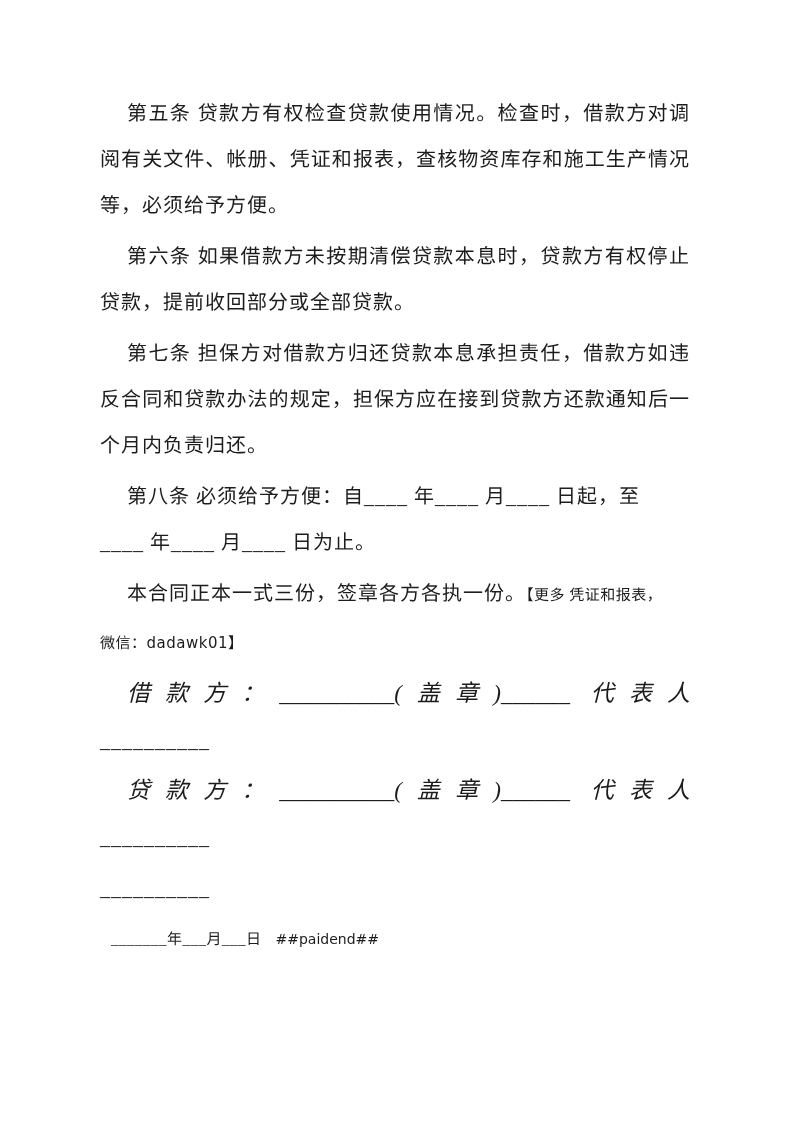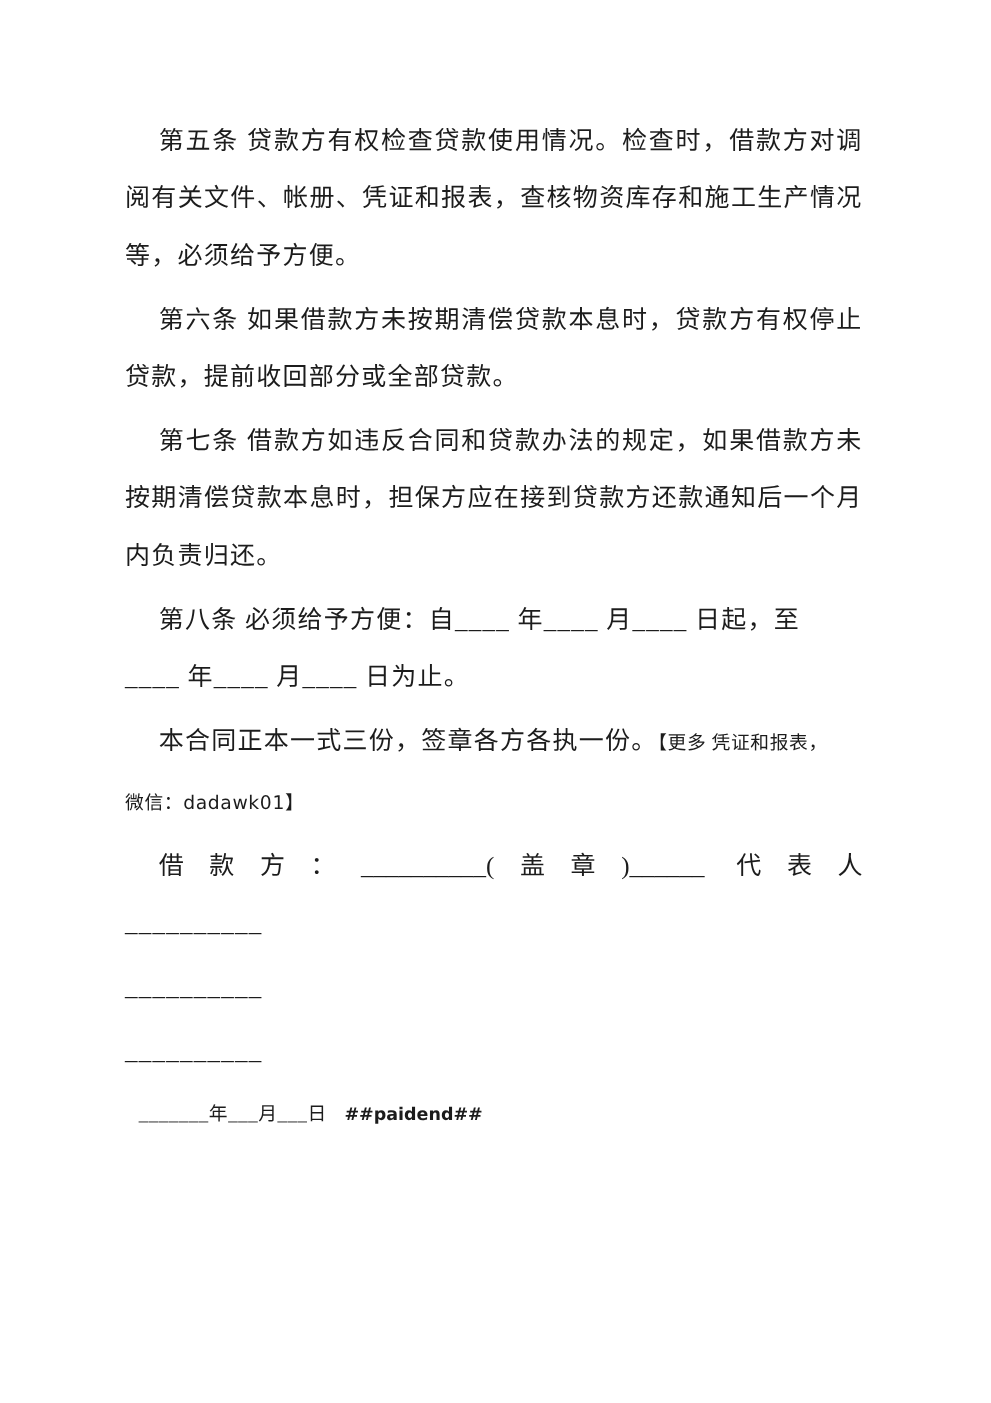--- a/index.html
+++ b/index.html
@@ -83,7 +83,7 @@
 
   <p class="para">第六条 如果借款方未按期清偿贷款本息时，贷款方有权停止贷款，提前收回部分或全部贷款。</p>
 
-  <p class="para">第七条 借款方如违反合同和贷款办法的规定，如果借款方未按期清偿贷款本息时，担保方应在接到贷款方还款通知后一个月内负责归还。</p>
+  <p class="para">第七条 担保方对借款方归还贷款本息承担责任，借款方如违反合同和贷款办法的规定，担保方应在接到贷款方还款通知后一个月内负责归还。</p>
 
   <p class="para">第八条 必须给予方便：自____ 年____ 月____ 日起，至
 ____ 年____ 月____ 日为止。</p>

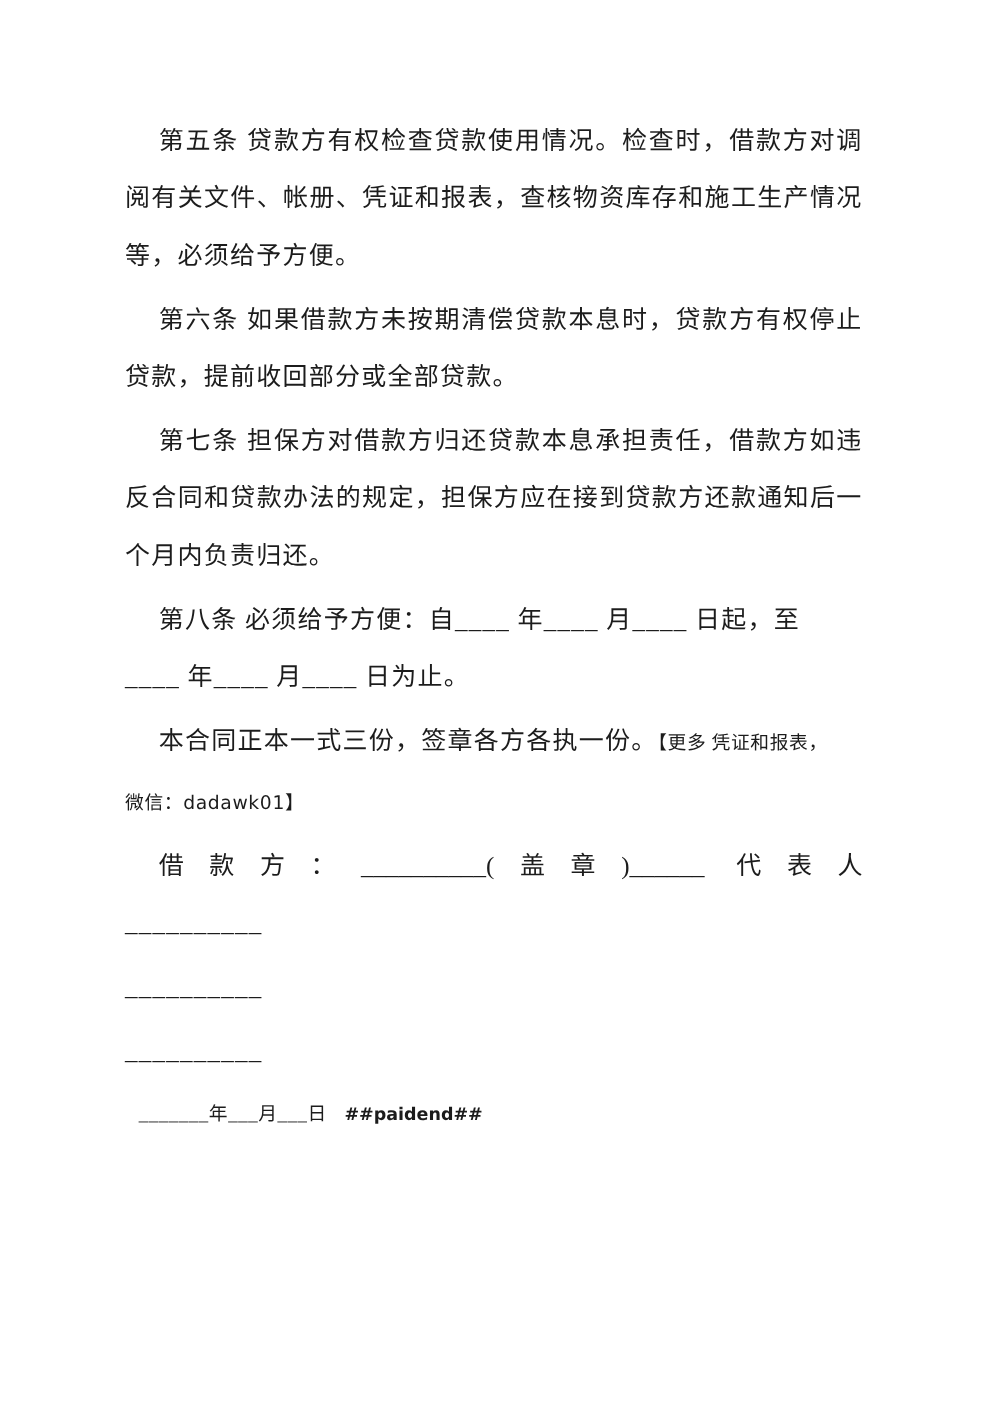--- a/index.html
+++ b/index.html
@@ -46,12 +46,13 @@
   }
   .sig-block { margin: 0 0 5px 0; }
   .sig-line1 {
-    font-size: 20px;
+    font-size: 23px;
     line-height: 46px;
     margin: 0;
     text-indent: 27px;
     text-align: justify;
     text-align-last: justify;
+    font-style: italic;
   }
   .sig-line2 {
     font-size: 20px;

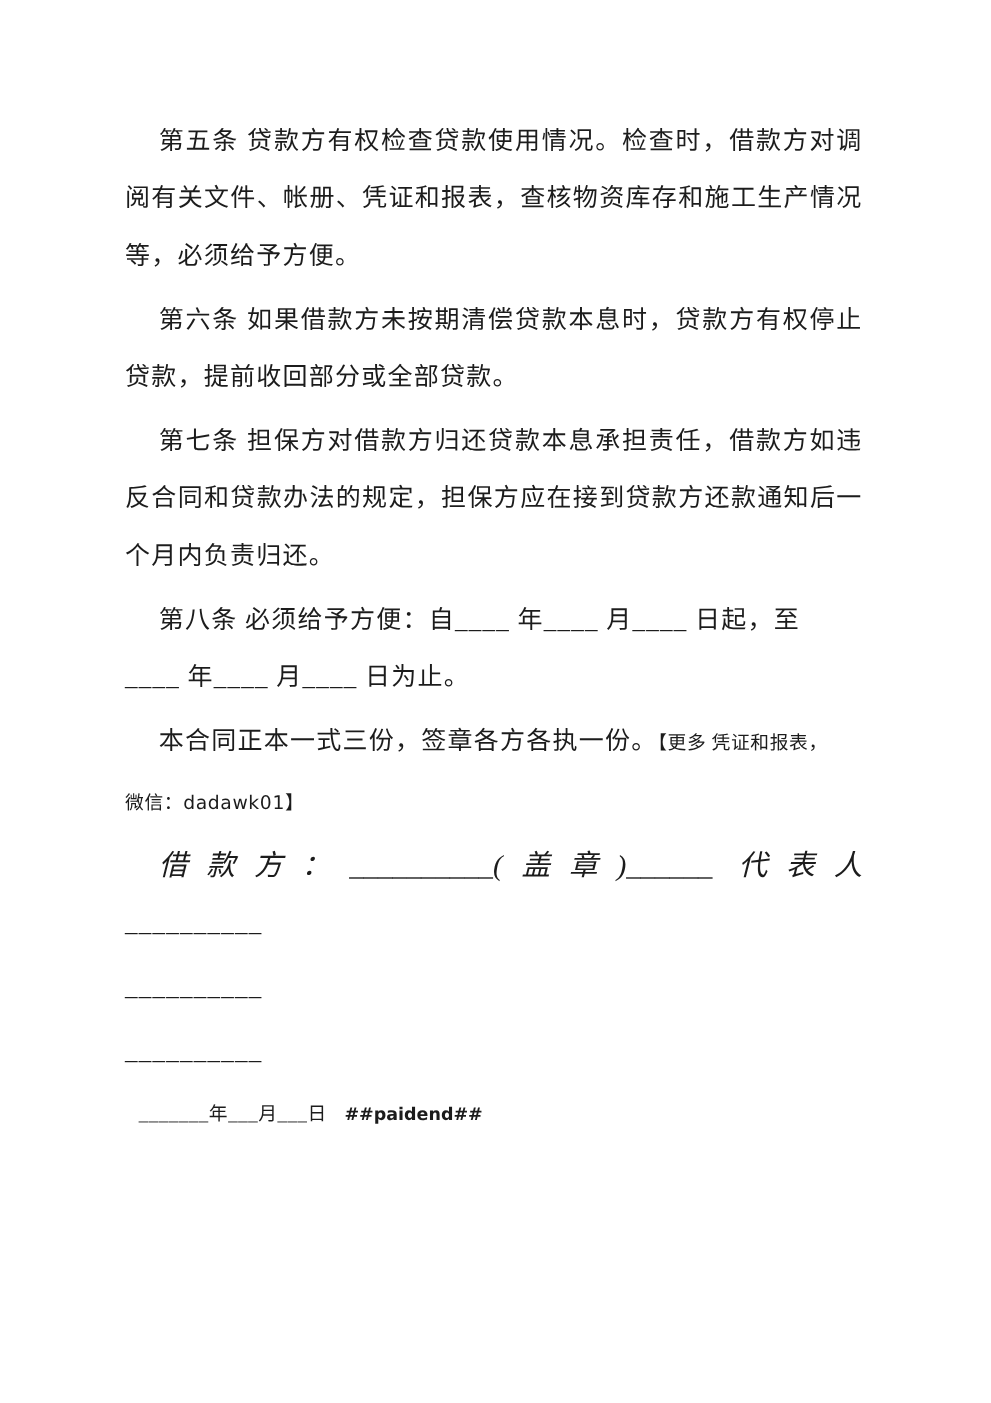--- a/index.html
+++ b/index.html
@@ -97,6 +97,7 @@
   </div>
 
   <div class="sig-block">
+    <p class="sig-line1">贷款方：__________(盖章)______ 代表人</p>
     <p class="sig-line2">__________</p>
   </div>
 

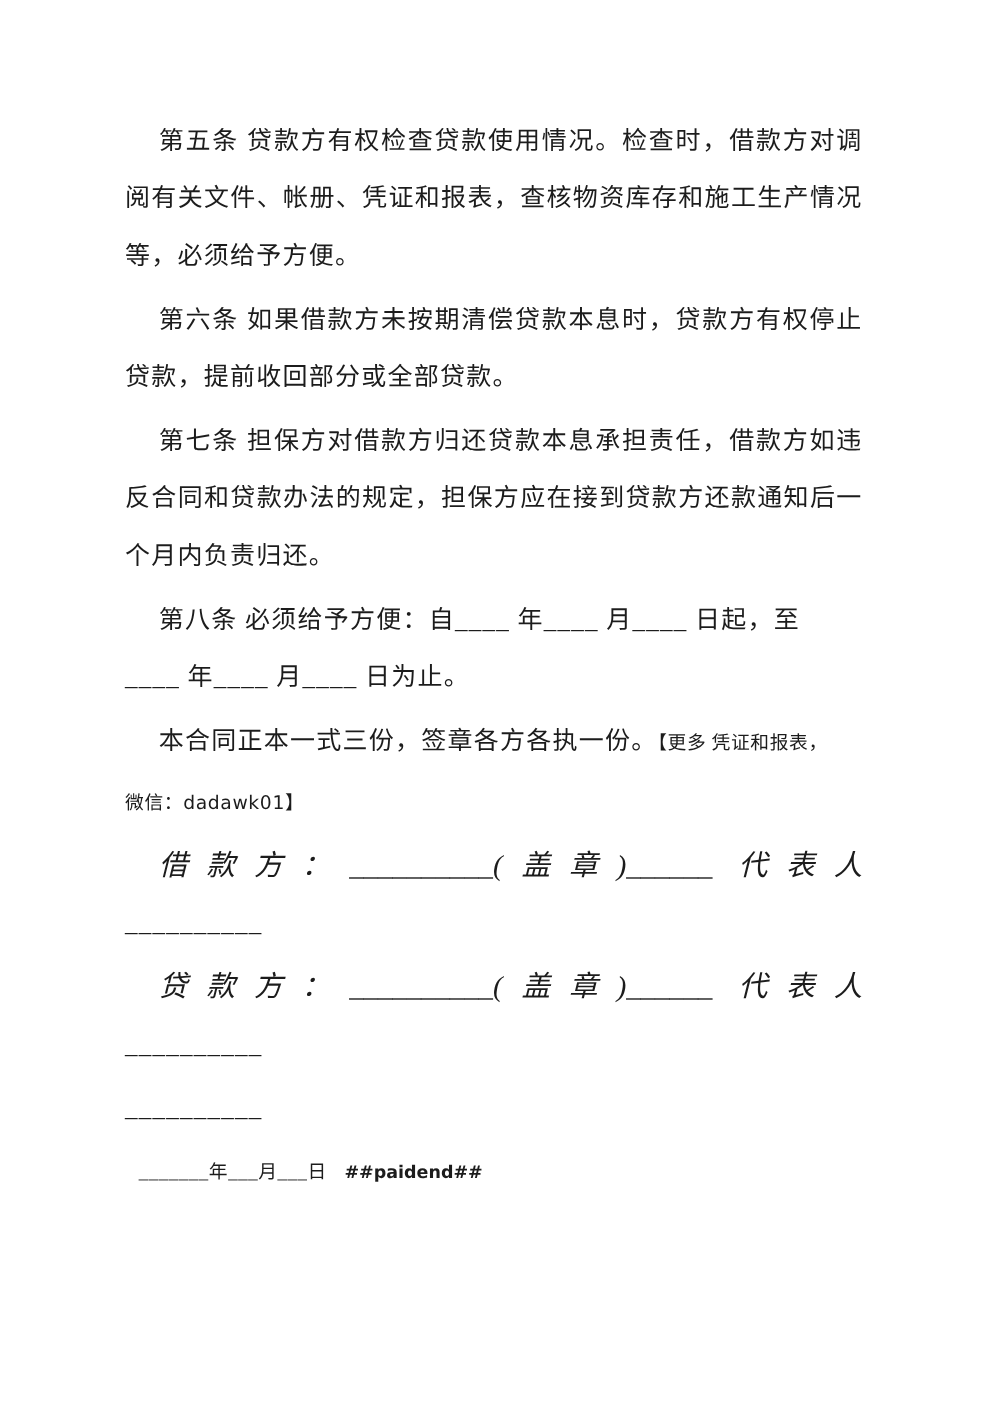--- a/index.html
+++ b/index.html
@@ -69,7 +69,7 @@
   }
   .paid-marker {
     font-family: "DejaVu Sans", "Liberation Sans", sans-serif;
-    font-weight: 700;
+    font-weight: 400;
     font-size: 14px;
     letter-spacing: 0;
     margin-left: 14px;

